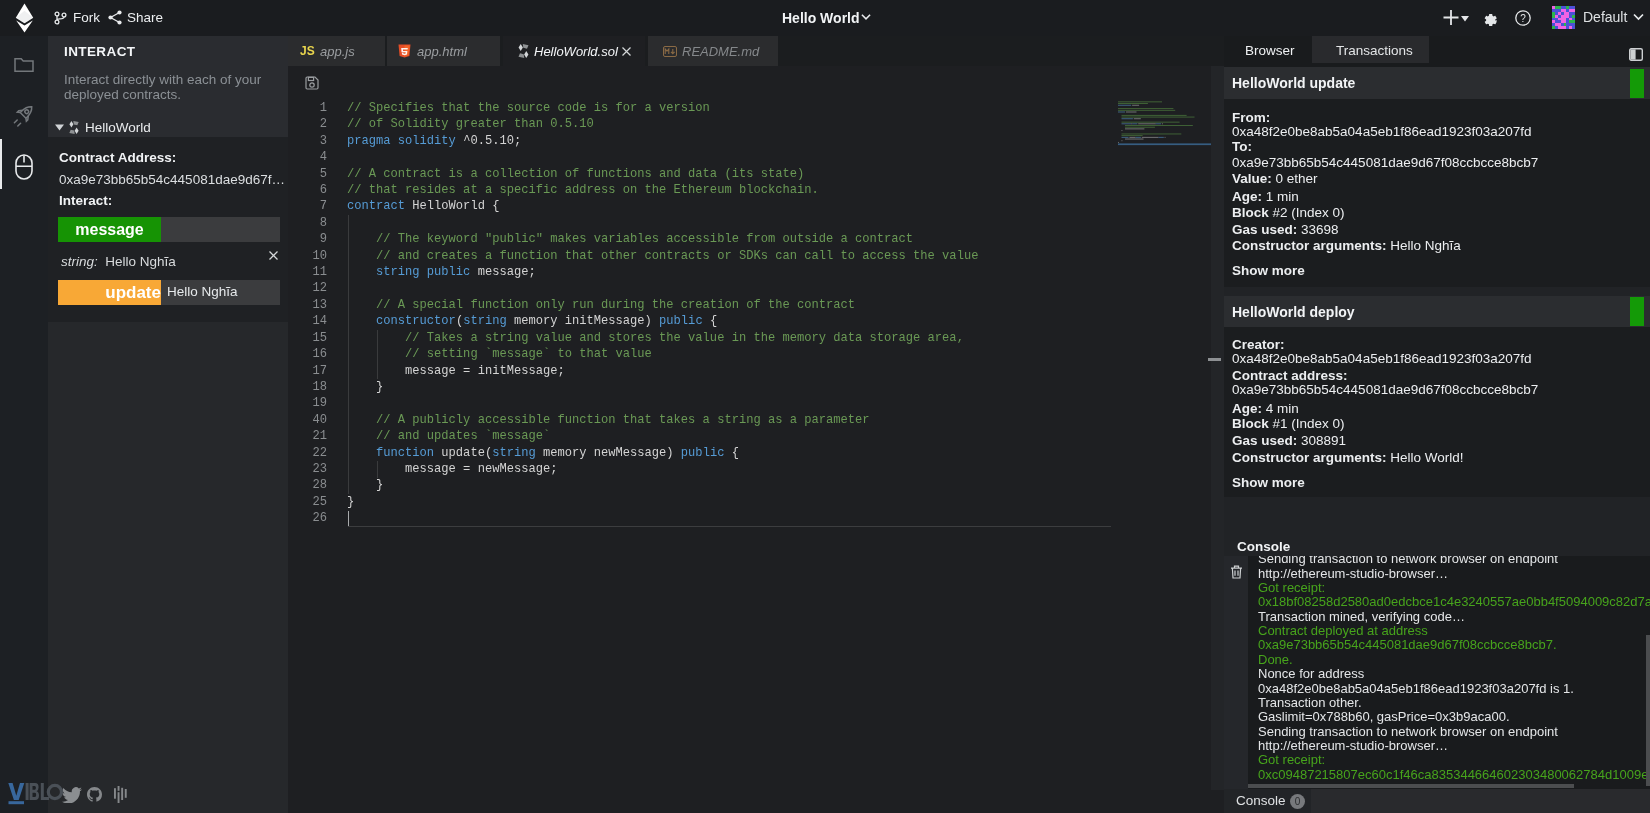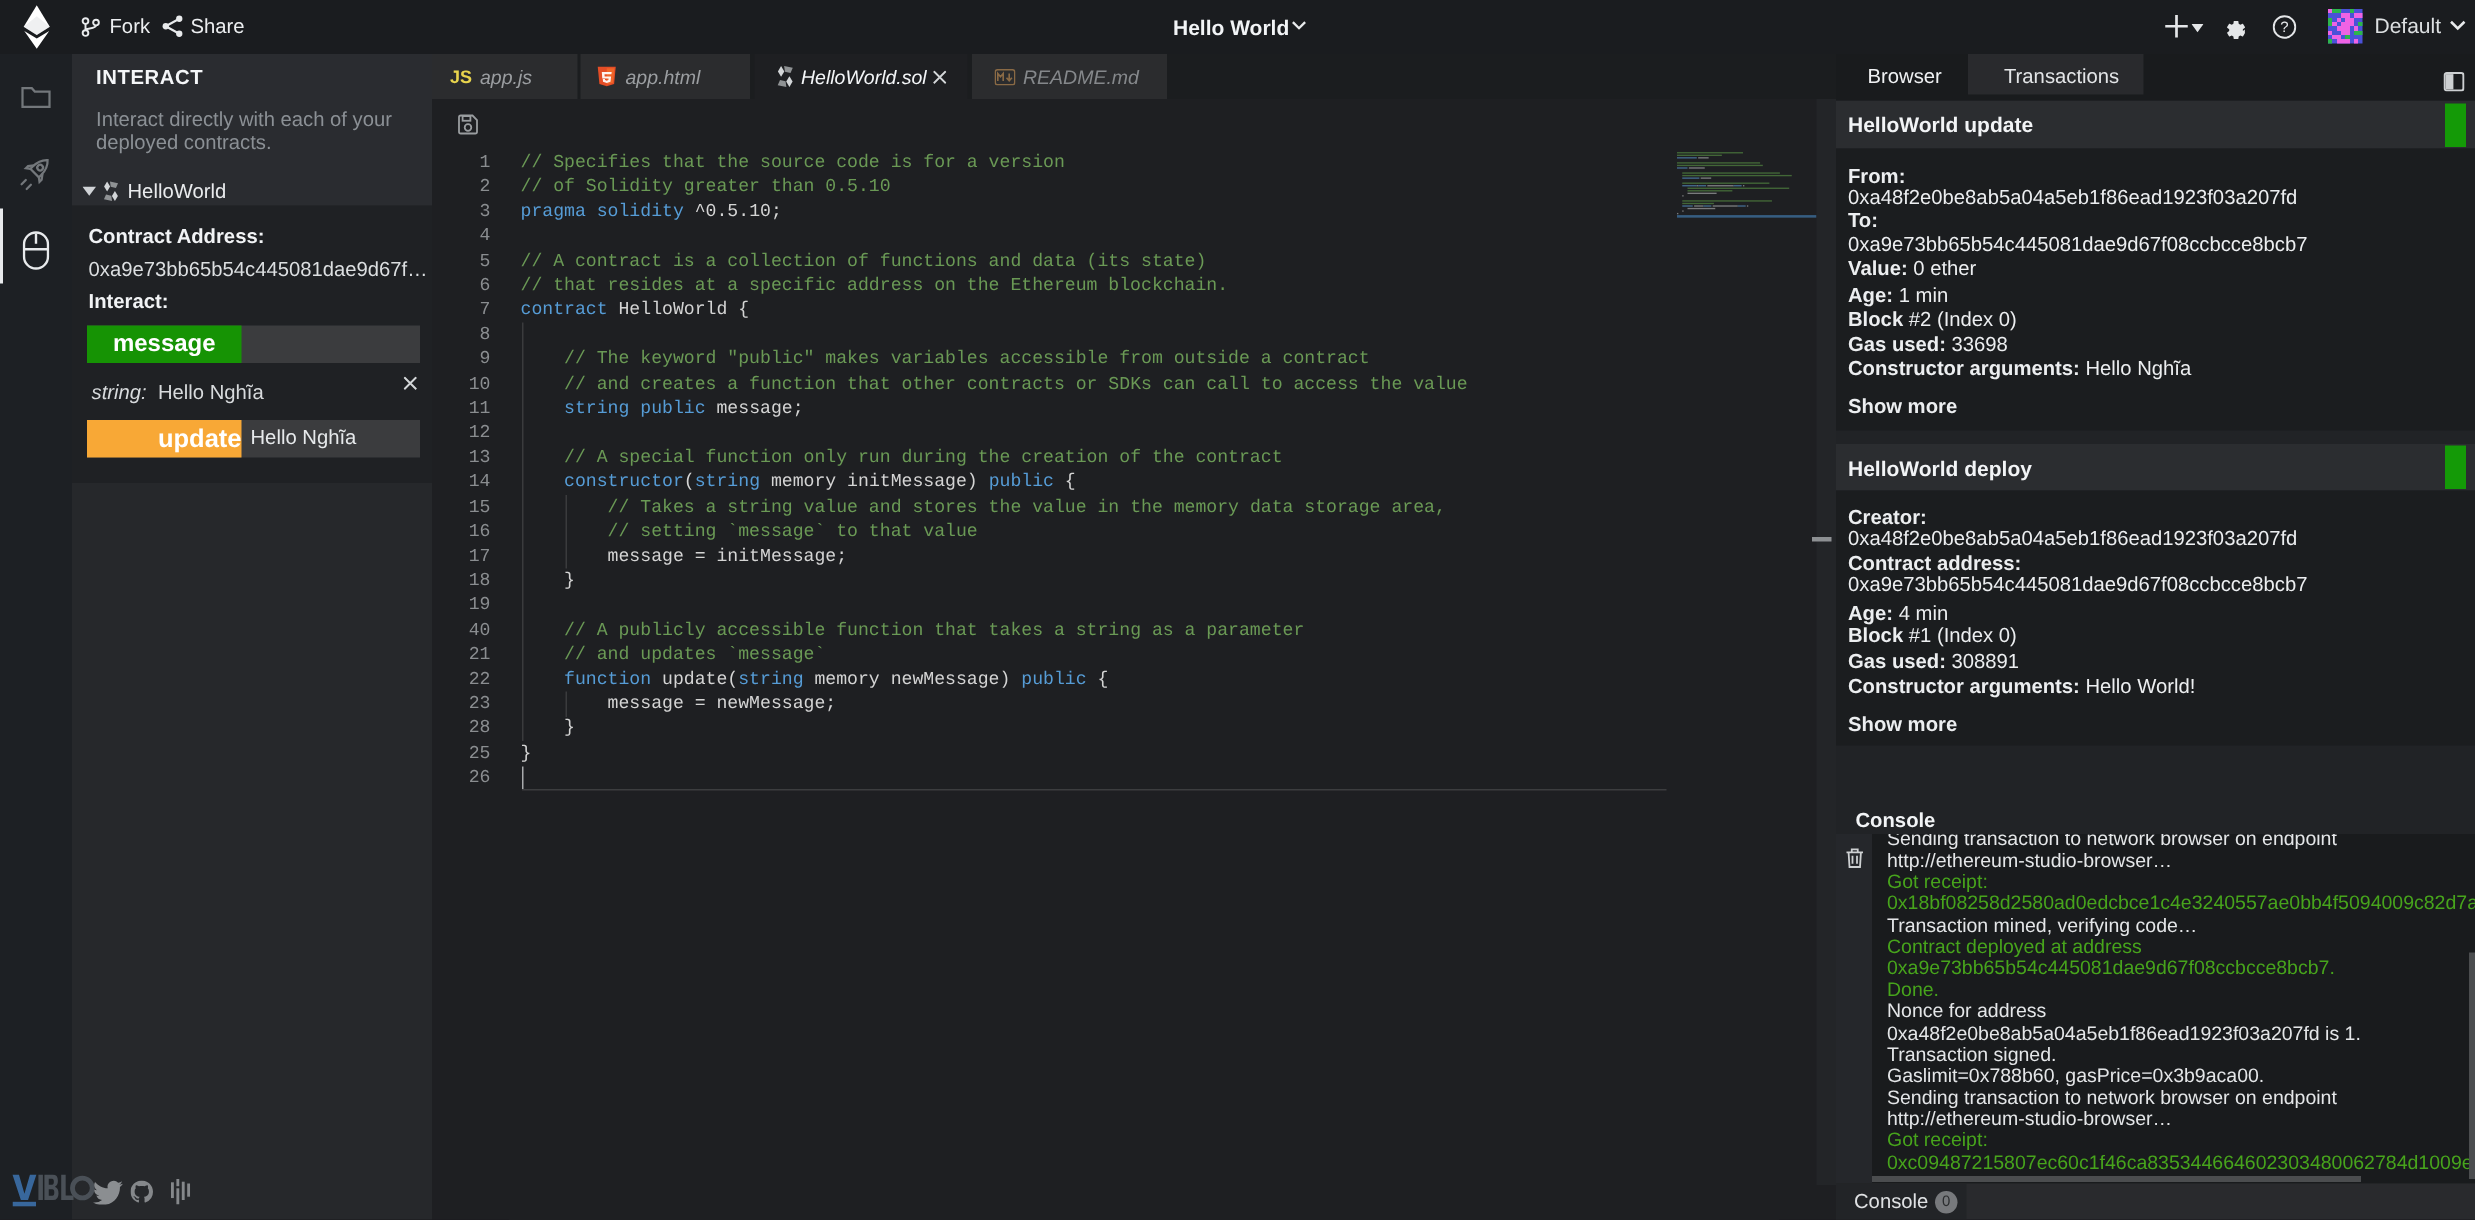--- a/index.html
+++ b/index.html
@@ -329,7 +329,7 @@
       <div class="cons-line cons-g" style="top:95.8px">Done.</div>
       <div class="cons-line" style="top:110.1px">Nonce for address</div>
       <div class="cons-line" style="top:124.5px">0xa48f2e0be8ab5a04a5eb1f86ead1923f03a207fd is 1.</div>
-      <div class="cons-line" style="top:138.8px">Transaction signed.</div>
+      <div class="cons-line" style="top:138.8px">Transaction other.</div>
       <div class="cons-line" style="top:153.2px">Gaslimit=0x788b60, gasPrice=0x3b9aca00.</div>
       <div class="cons-line" style="top:167.5px">Sending transaction to network browser on endpoint</div>
       <div class="cons-line" style="top:181.9px">http://ethereum-studio-browser…</div>

